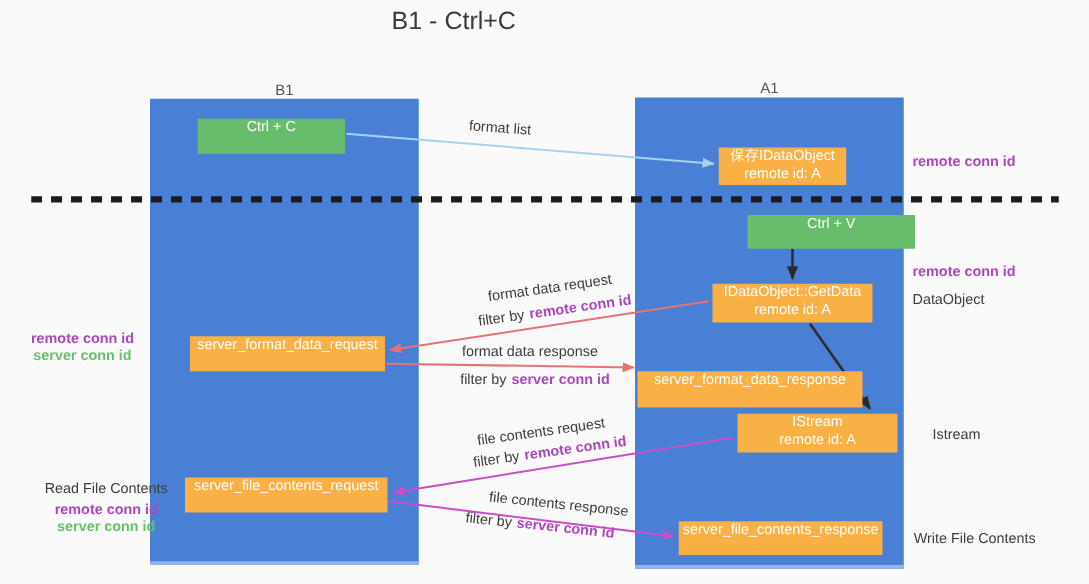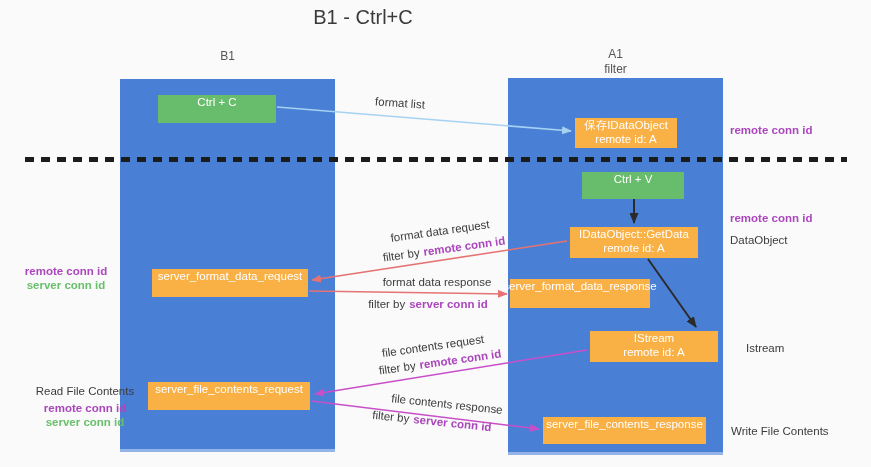--- a/index.html
+++ b/index.html
@@ -15,7 +15,7 @@
     font-size:20px;line-height:21px;color:#3a3a3a;
   }
   .lane-header{
-    text-align:center;font-size:12px;line-height:15px;color:#555;
+    text-align:center;font-size:12px;line-height:15px;color:#555;margin-top:16px;
   }
   .lane{
     background:#4a7fd6;border-bottom:3px solid #92b4e9;z-index:1;

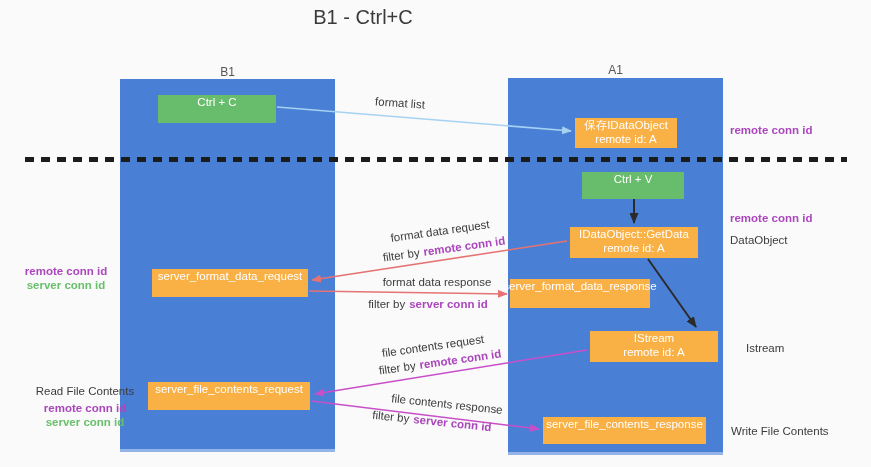--- a/index.html
+++ b/index.html
@@ -91,7 +91,7 @@
   <span>保存IDataObject</span>
   <span>remote id: A</span>
 </div>
-<div class="abs box green" style="left:582px;top:172px;width:102px;height:27px">
+<div class="abs box green" style="left:598px;top:172px;width:134px;height:27px">
   <span>Ctrl + V</span>
 </div>
 <div class="abs box orange" style="left:570px;top:227px;width:128px;height:31px">

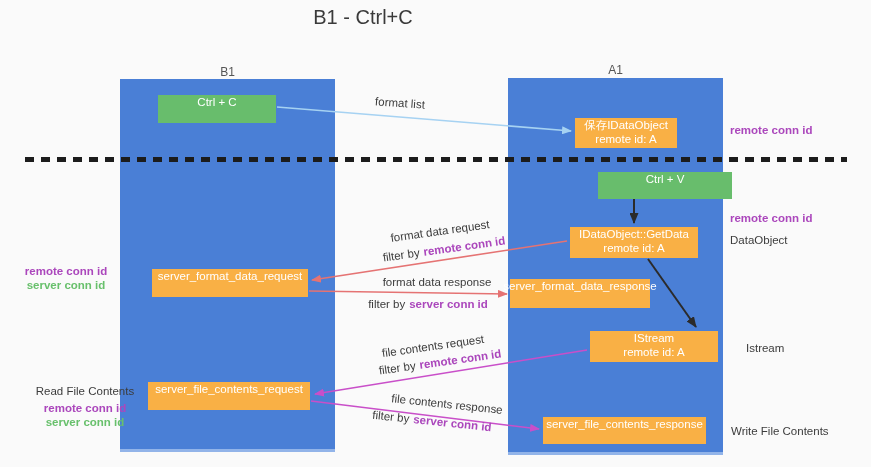--- a/index.html
+++ b/index.html
@@ -122,7 +122,7 @@
   <span>filter by</span><span class="hl">remote conn id</span>
 </div>
 
-<div class="abs lbl" style="left:437px;top:275px;transform:translateX(-50%)">format data response</div>
+<div class="abs lbl" style="left:424px;top:275px;transform:translateX(-50%)">format data response</div>
 <div class="abs lbl" style="left:428px;top:297px;transform:translateX(-50%)">
   <span>filter by</span><span class="hl">server conn id</span>
 </div>

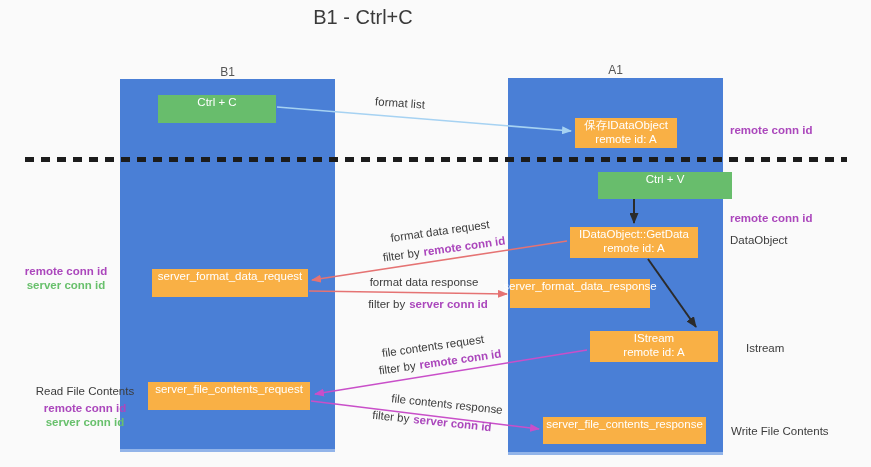--- a/index.html
+++ b/index.html
@@ -101,7 +101,7 @@
 <div class="abs box orange" style="left:152px;top:269px;width:156px;height:28px">
   <span>server_format_data_request</span>
 </div>
-<div class="abs box orange" style="left:510px;top:279px;width:140px;height:29px">
+<div class="abs box orange" style="left:510px;top:297px;width:180px;height:29px">
   <span>server_format_data_response</span>
 </div>
 <div class="abs box orange" style="left:590px;top:331px;width:128px;height:31px">

